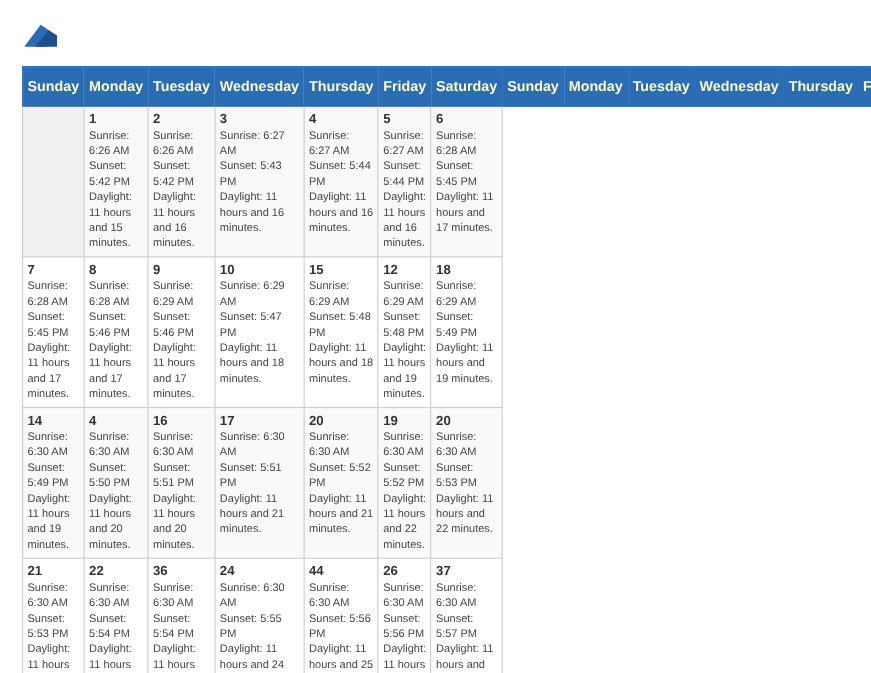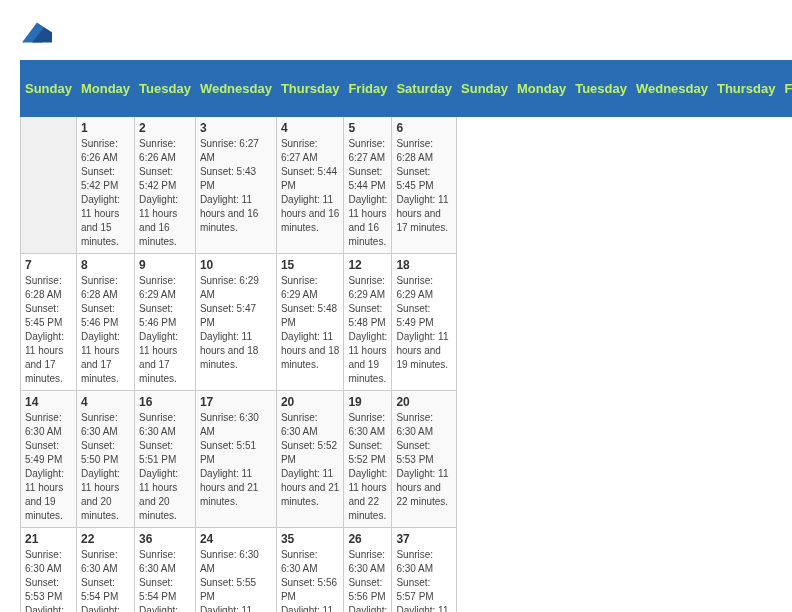--- a/index.html
+++ b/index.html
@@ -44,8 +44,8 @@
     }
     thead tr th {
       background-color: #2a6db5;
-      color: #bef264;
-      padding: 20px 4px;
+      color: #fef9c3;
+      padding: 10px 4px;
       text-align: left;
       font-size: 13px;
       font-weight: bold;

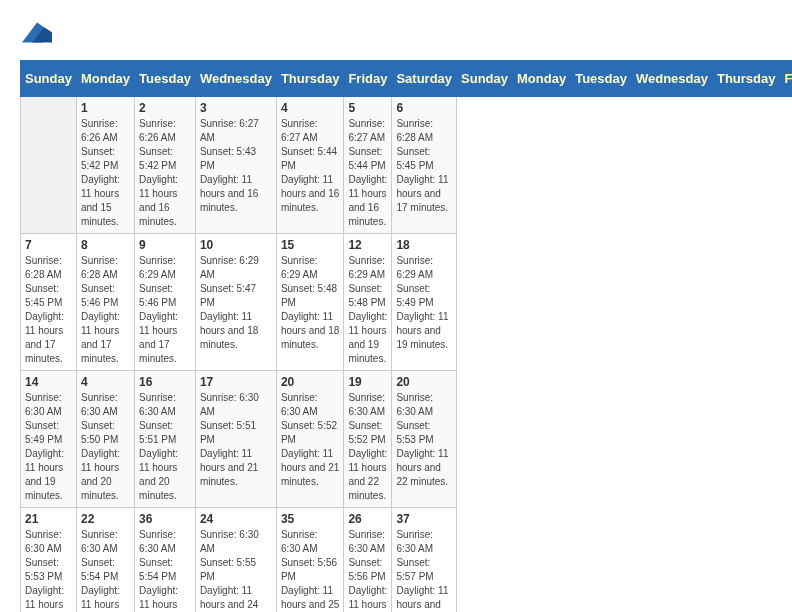--- a/index.html
+++ b/index.html
@@ -228,7 +228,7 @@
           <div class="day-info">Sunrise: 6:30 AM<br>Sunset: 5:55 PM<br>Daylight: 11 hours and 24 minutes.</div>
         </td>
         <td>
-          <span class="day-number">35</span>
+          <span class="day-number">44</span>
           <div class="day-info">Sunrise: 6:30 AM<br>Sunset: 5:56 PM<br>Daylight: 11 hours and 25 minutes.</div>
         </td>
         <td>

